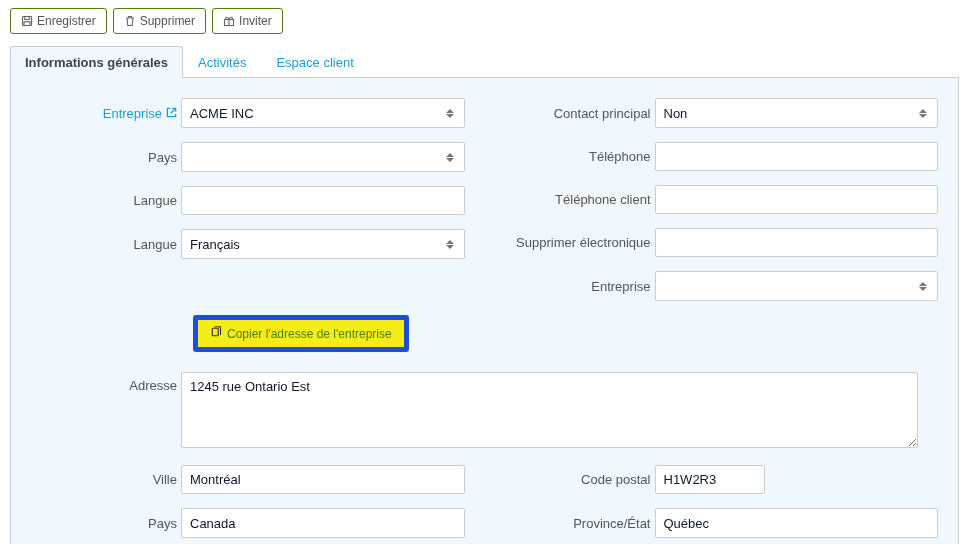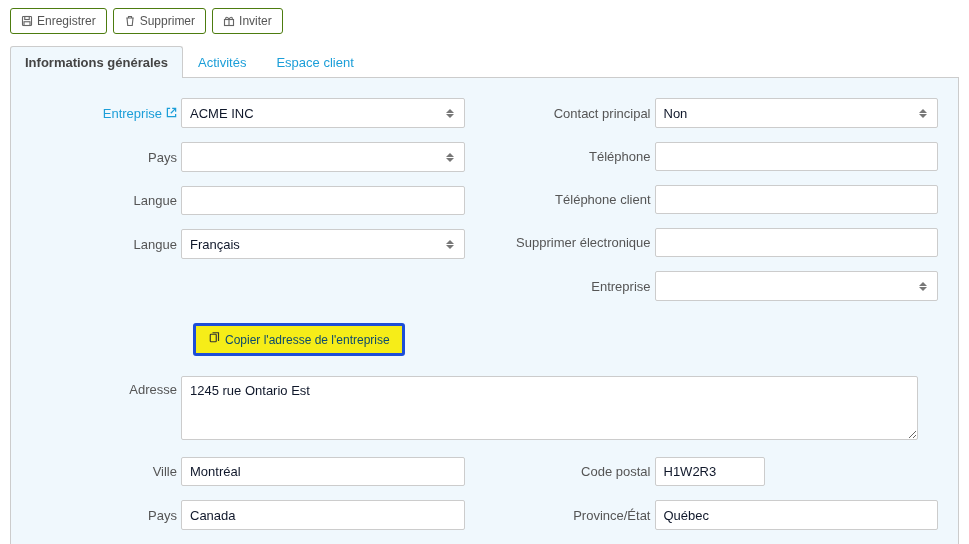--- a/index.html
+++ b/index.html
@@ -113,8 +113,8 @@
     textarea { height: 64px; resize: both; }
     .copy-btn {
       background: #f6ed18;
-      border: 3px solid #1d4ed8;
-      color: #0c4a6e;
+      border: 5px solid #1d4ed8;
+      color: #4d7c0f;
       padding: 6px 12px;
       font-size: 12px;
       border-radius: 3px;
@@ -122,7 +122,6 @@
       display: inline-flex;
       align-items: center;
       gap: 5px;
-      margin-top: 8px;
     }
     .spacer-row { margin-left: 162px; margin-bottom: 20px; }
     .address-control { flex: 1; margin-right: 20px; }

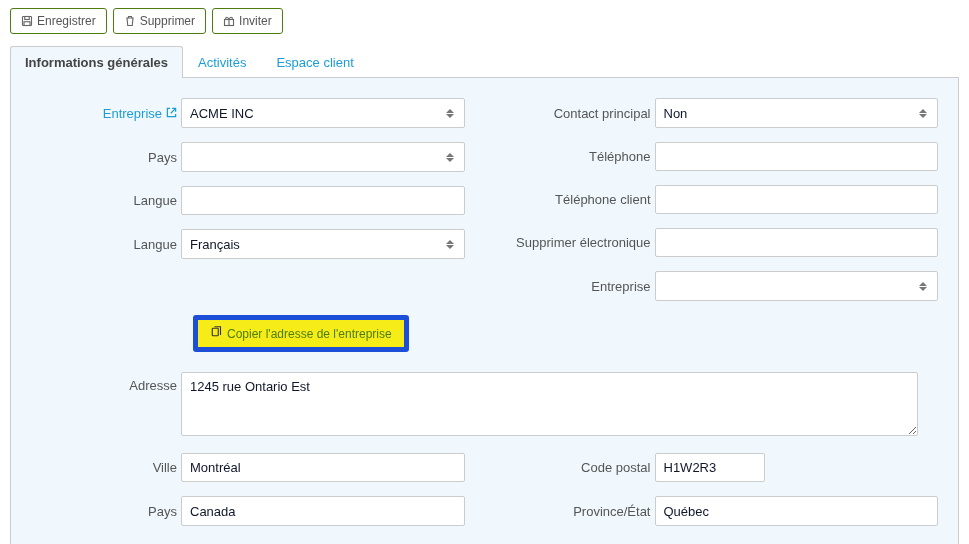--- a/index.html
+++ b/index.html
@@ -110,7 +110,7 @@
       margin-bottom: 14px;
     }
     .full-row .label { padding-top: 6px; }
-    textarea { height: 64px; resize: both; }
+    textarea { height: 76px; resize: both; }
     .copy-btn {
       background: #f6ed18;
       border: 5px solid #1d4ed8;

